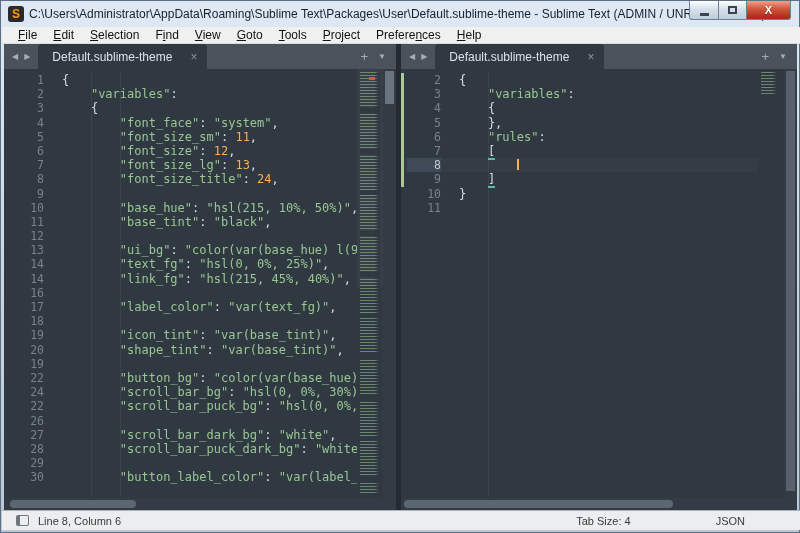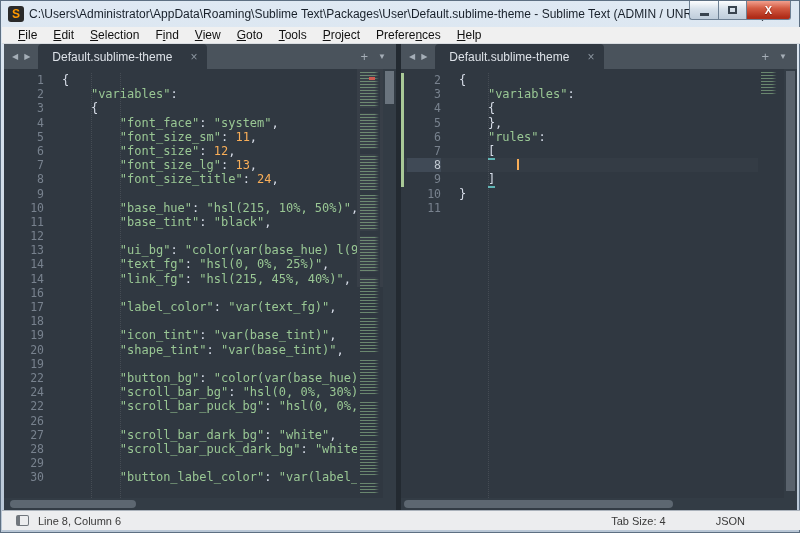--- a/index.html
+++ b/index.html
@@ -100,7 +100,7 @@
   .status-icon { width:13px; height:11px; border:1px solid #70767d; border-radius:2px; margin:0 9px 0 14px;
     border-left-width:4px; }
   .status-right { margin-left:auto; display:flex; }
-  .status-tabsize { margin-right:50px; }
+  .status-tabsize { margin-right:85px; }
   .status-syntax { margin-right:55px; }
 
   

